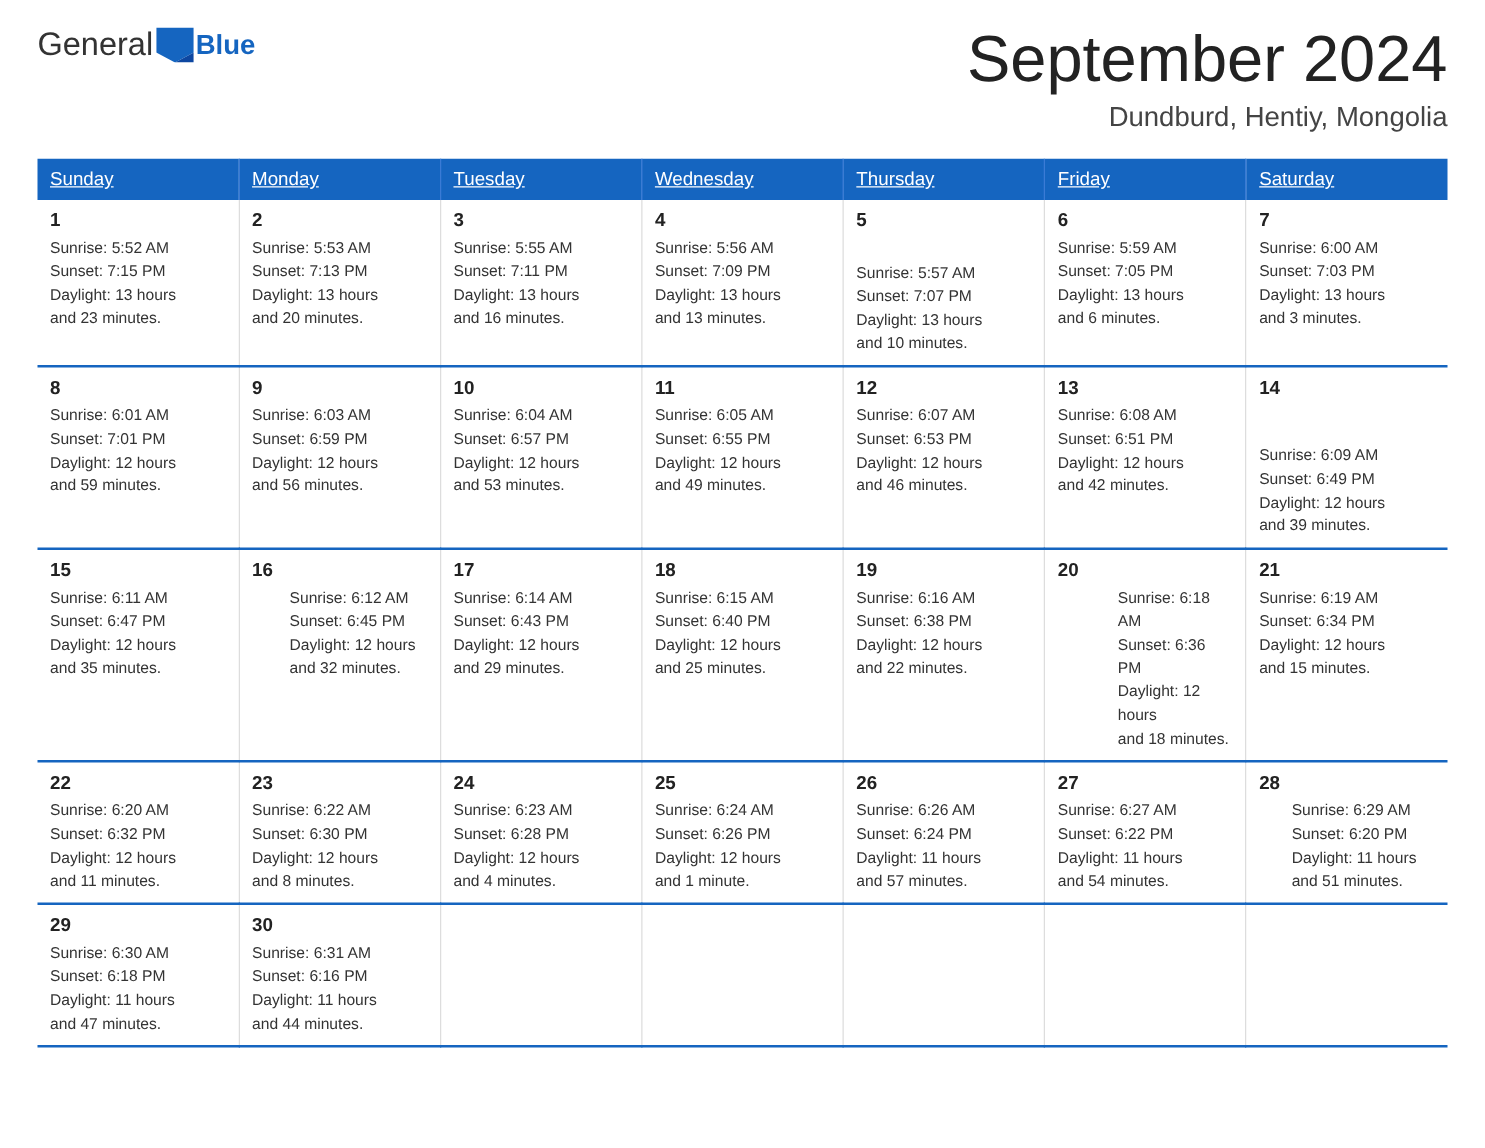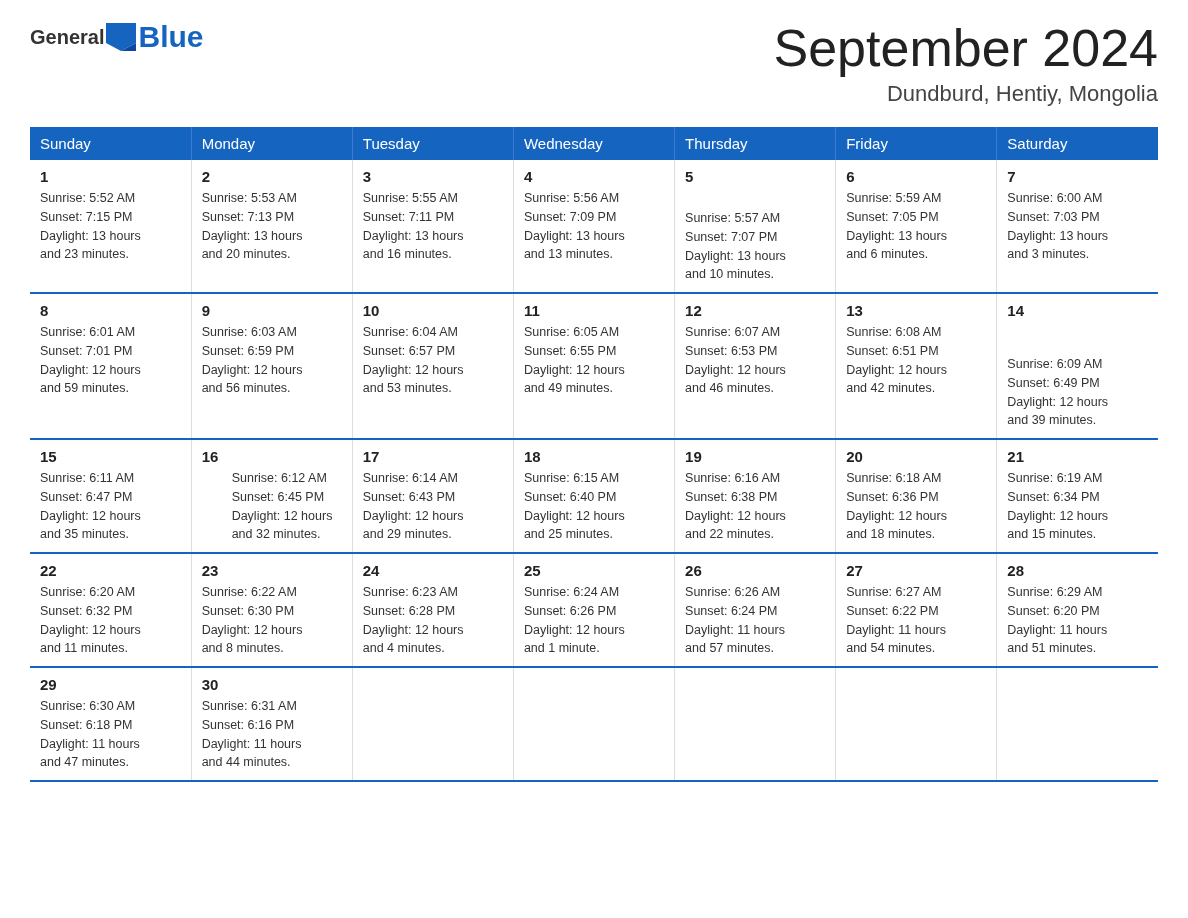--- a/index.html
+++ b/index.html
@@ -22,8 +22,8 @@
       gap: 0;
     }
     .logo-text-general {
-      font-size: 20px;
-      font-weight: bold;
+      font-size: 26px;
+      font-weight: normal;
       color: #333;
     }
     .logo-icon {

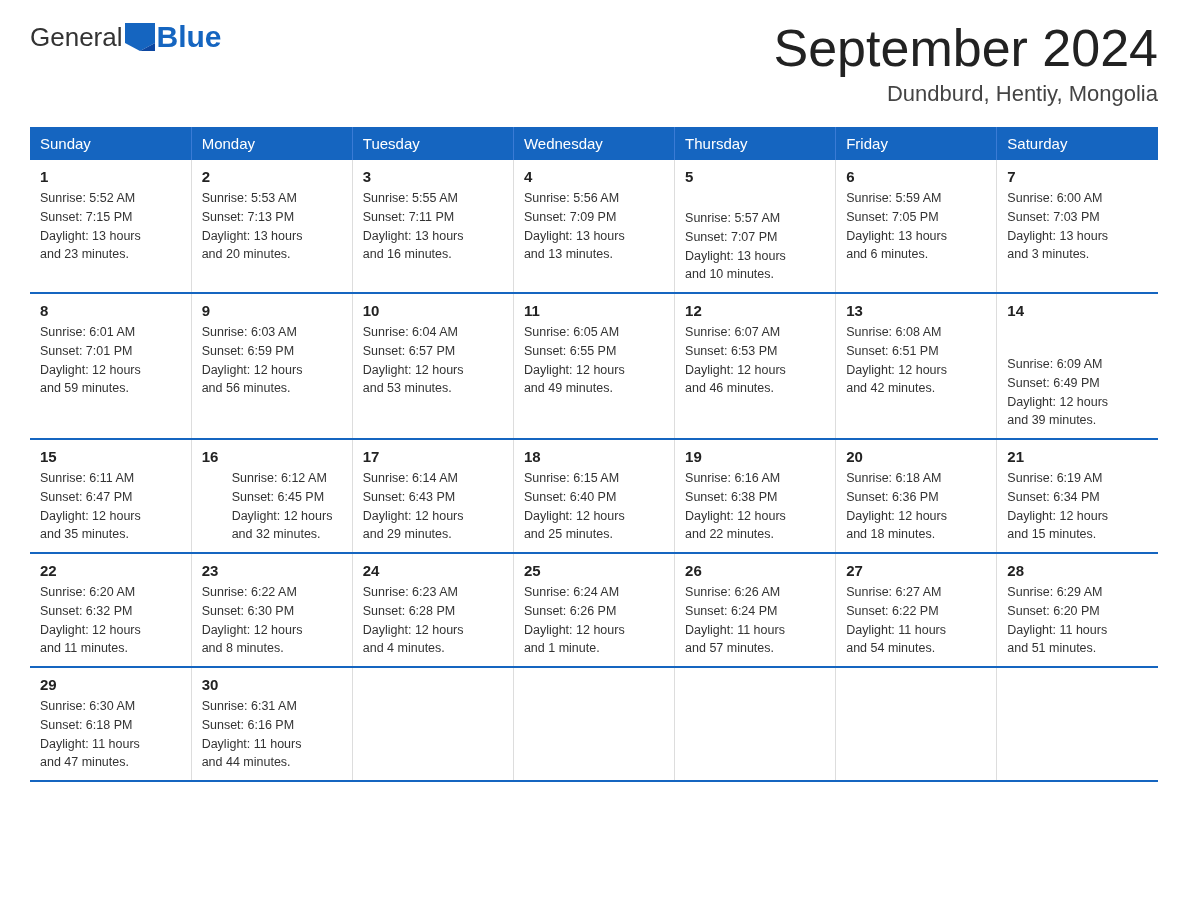--- a/index.html
+++ b/index.html
@@ -33,7 +33,7 @@
       margin: 0 2px;
     }
     .logo-text-blue {
-      font-size: 30px;
+      font-size: 22px;
       font-weight: bold;
       color: #1565c0;
     }

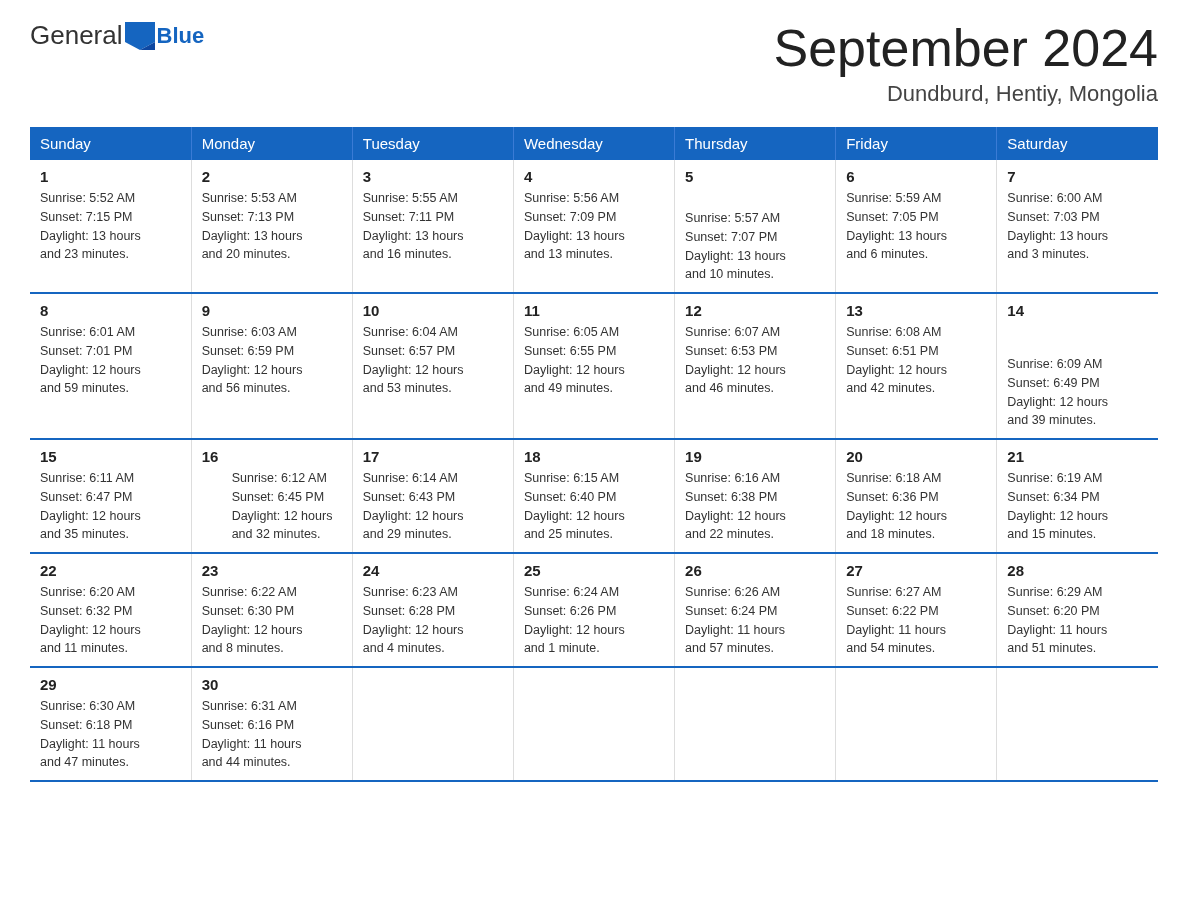--- a/index.html
+++ b/index.html
@@ -67,6 +67,7 @@
       padding: 8px 10px;
       text-align: left;
       border-right: 1px solid #3a7bd5;
+      text-decoration: underline;
     }
     thead th:last-child {
       border-right: none;

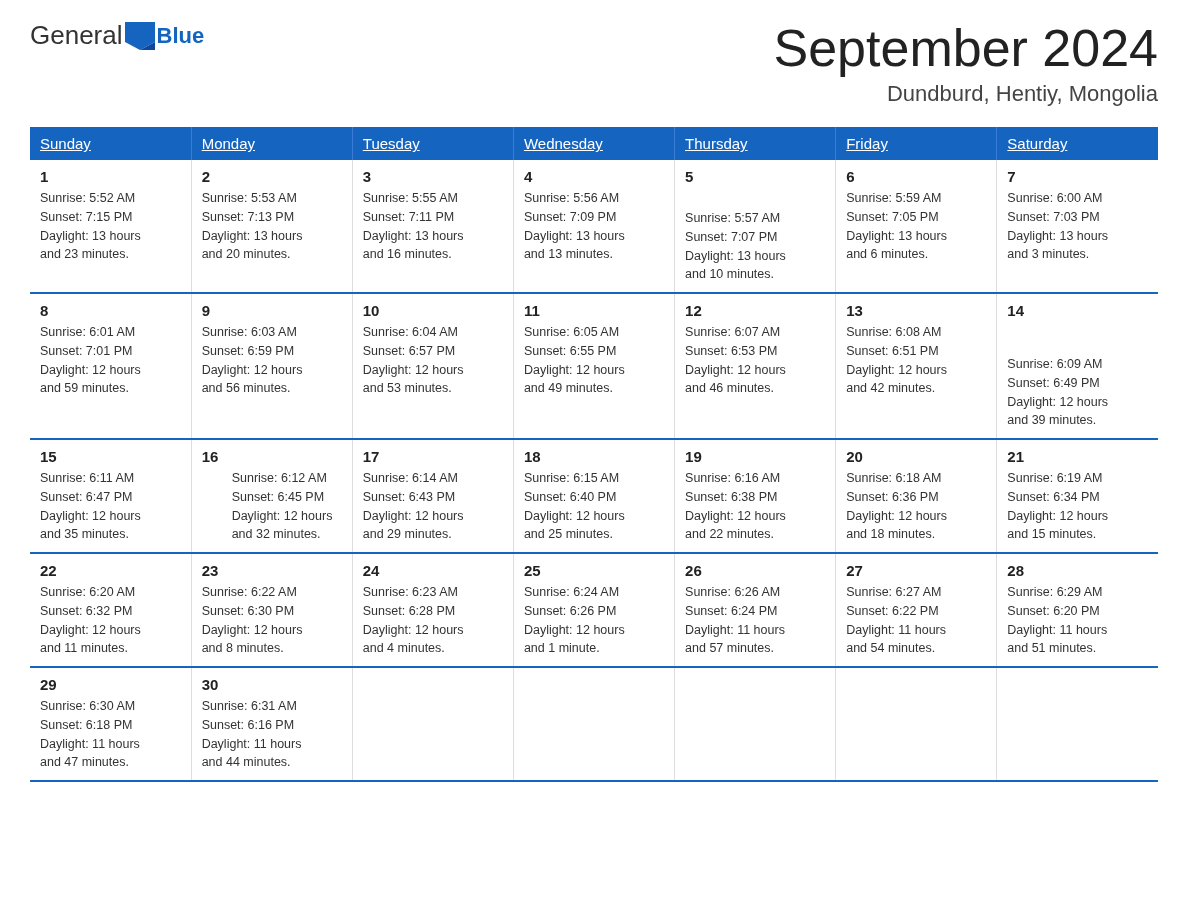--- a/index.html
+++ b/index.html
@@ -273,7 +273,7 @@
         </td>
         <td>
           <span class="day-number">20</span>
-          <div class="day-info" style="white-space: pre-line;">Sunrise: 6:18 AM
+          <div class="day-info" style="white-space: pre-line; margin-left: 48px;">Sunrise: 6:18 AM
 Sunset: 6:36 PM
 Daylight: 12 hours
 and 18 minutes.</div>

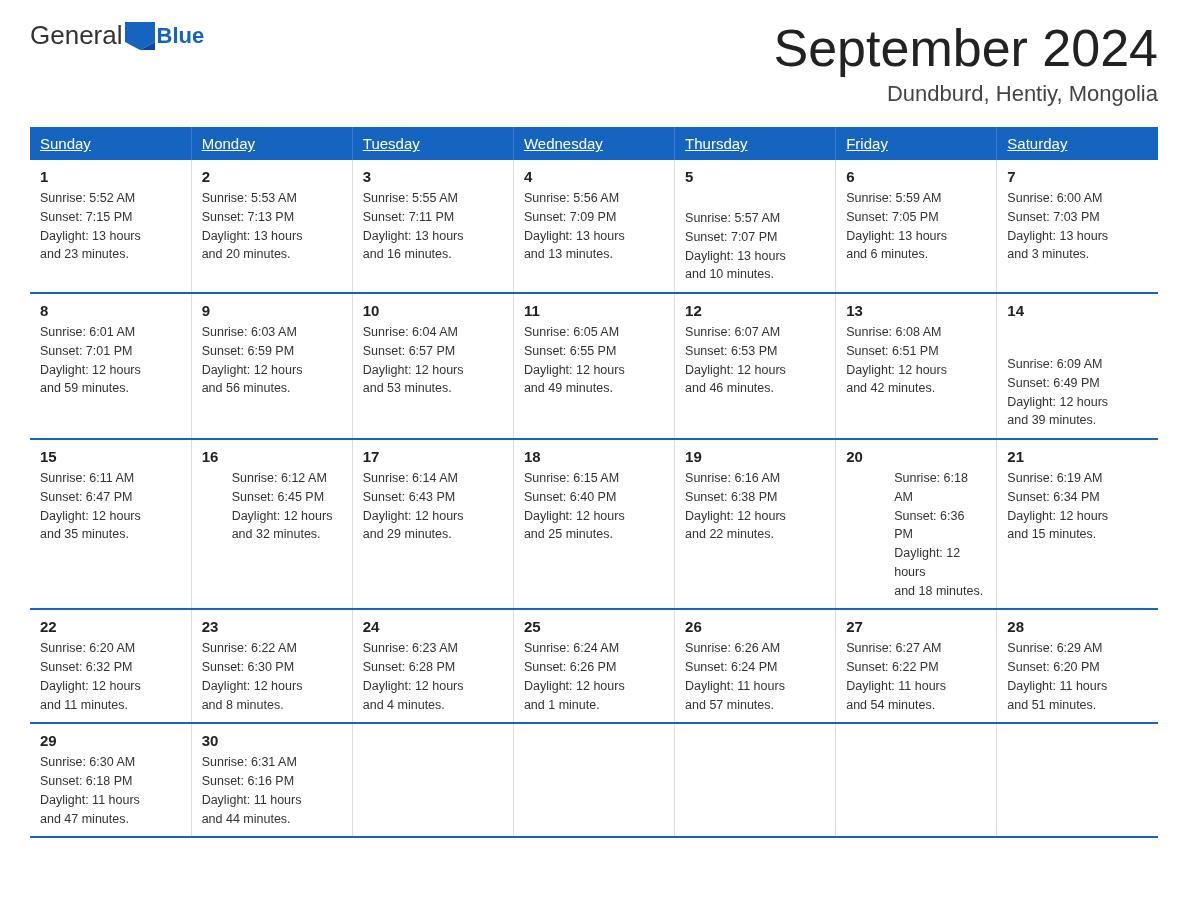--- a/index.html
+++ b/index.html
@@ -331,7 +331,7 @@
         </td>
         <td>
           <span class="day-number">28</span>
-          <div class="day-info" style="white-space: pre-line;">Sunrise: 6:29 AM
+          <div class="day-info" style="white-space: pre-line; margin-left: 26px;">Sunrise: 6:29 AM
 Sunset: 6:20 PM
 Daylight: 11 hours
 and 51 minutes.</div>

